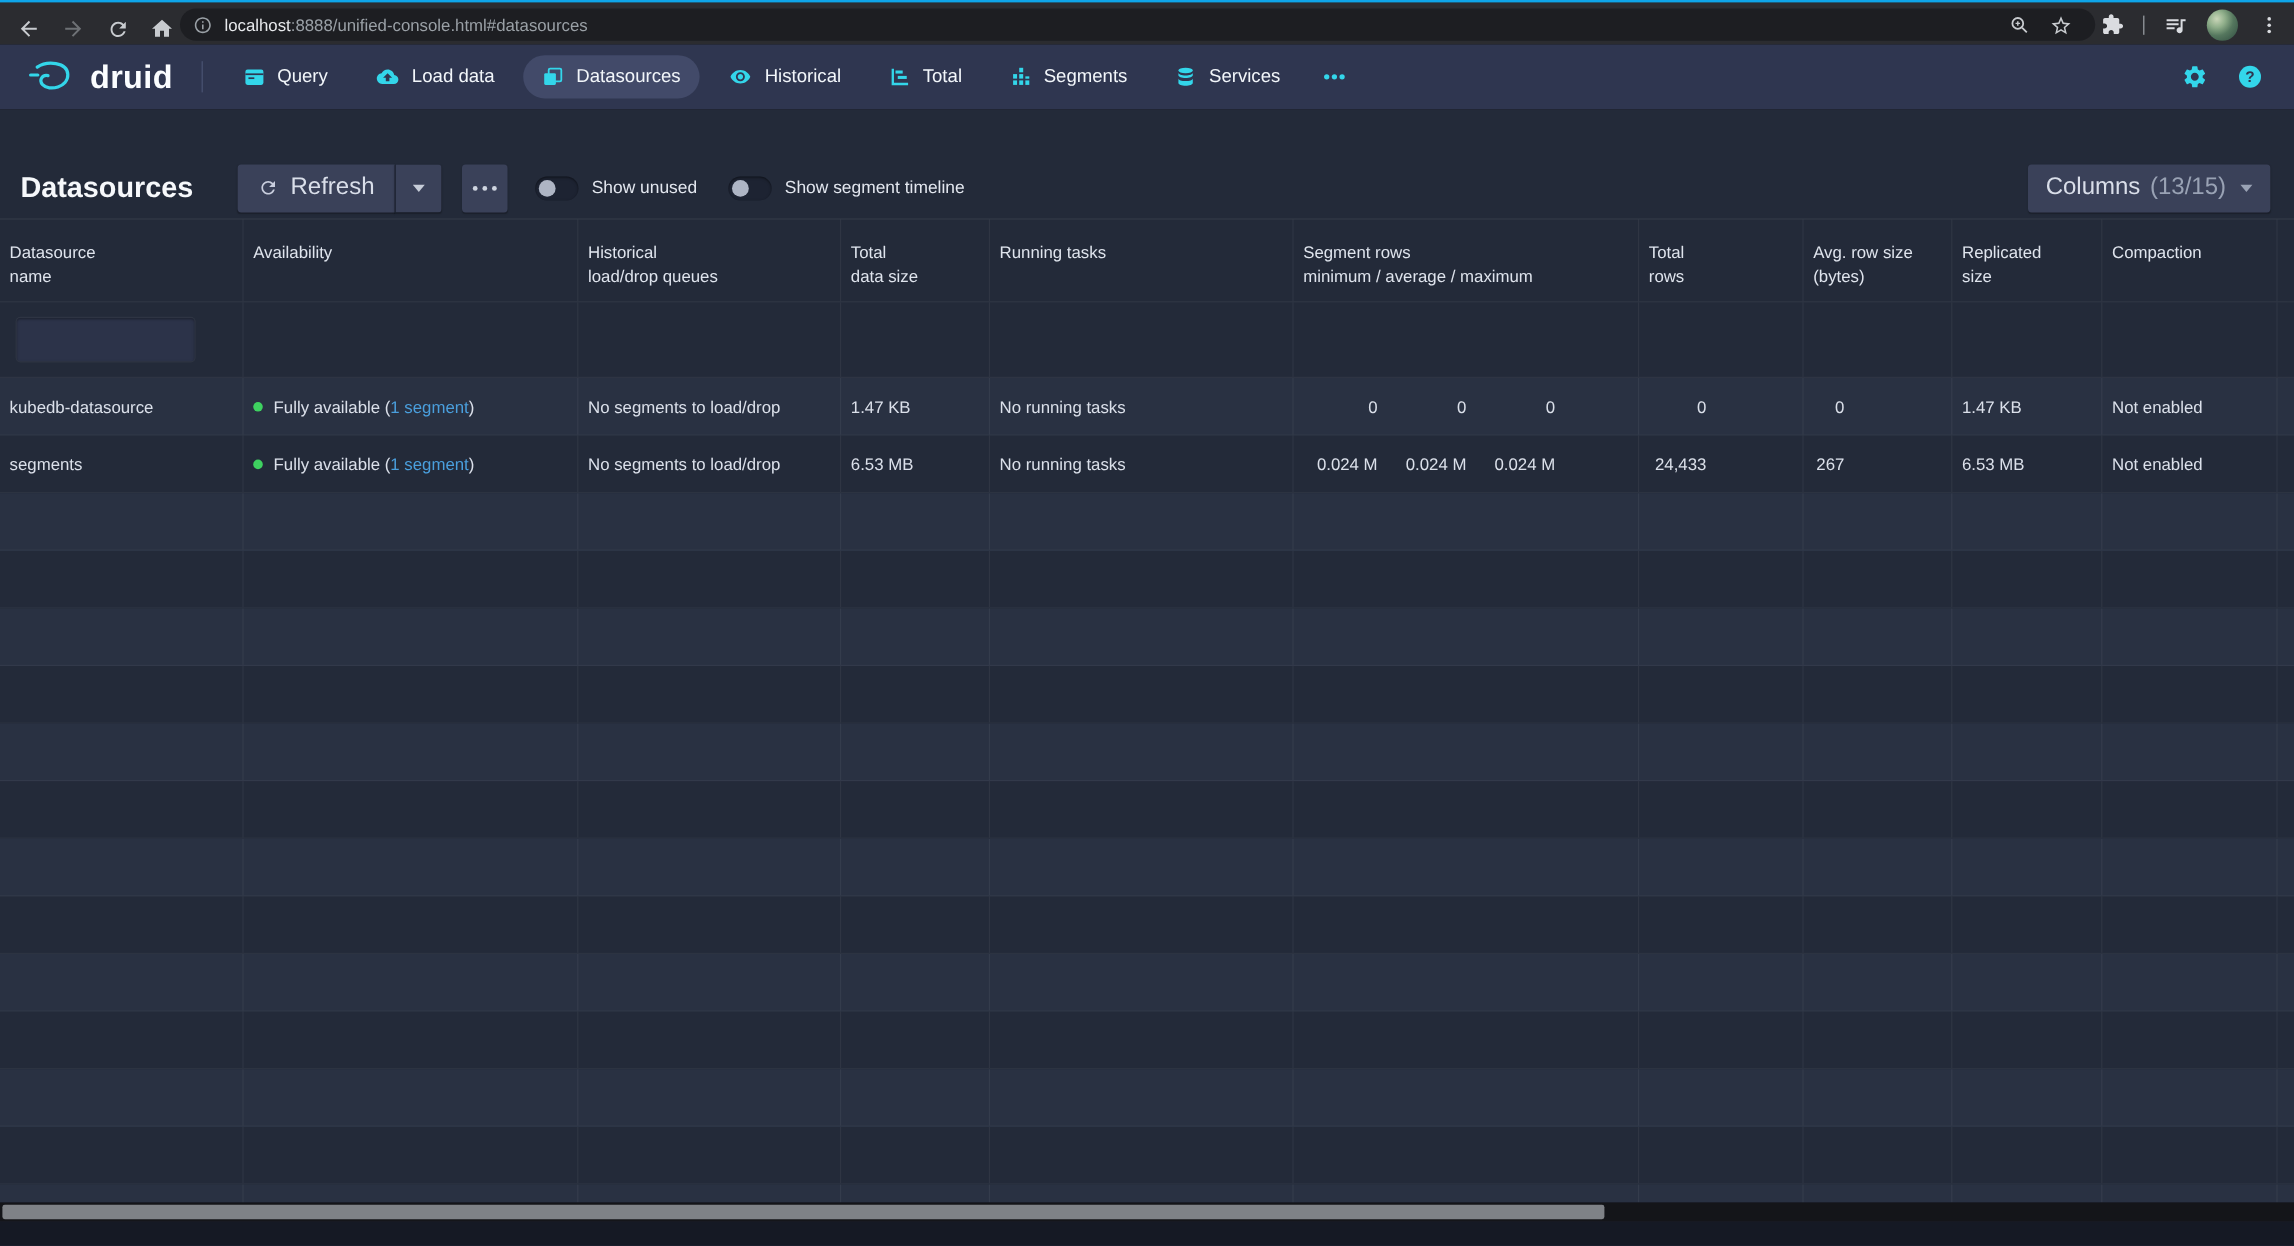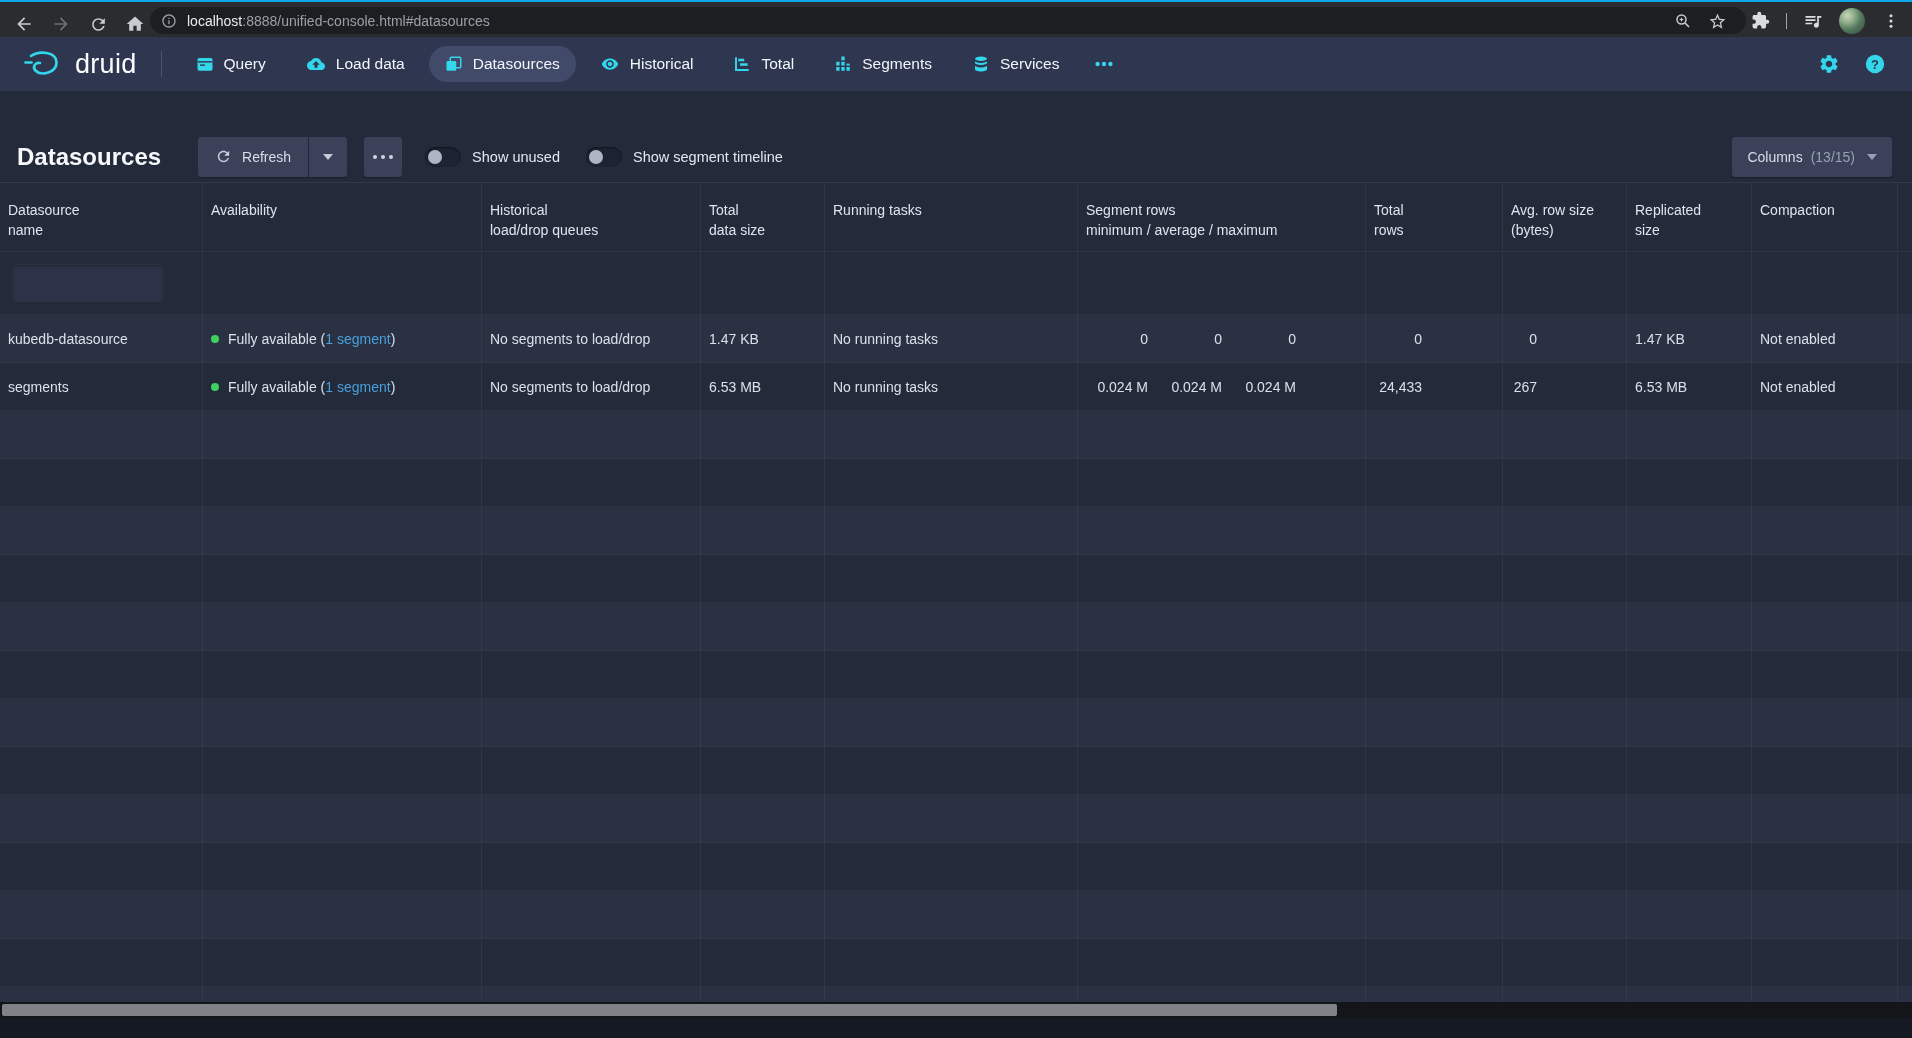--- a/index.html
+++ b/index.html
@@ -25,7 +25,7 @@
   
   .navbar{height:54px;background:#2f3650;display:flex;align-items:center;padding:0 20px 0 22px}
   .brand{display:flex;align-items:center;gap:9px;cursor:pointer}
-  .brand-text{font-size:27px;font-weight:400;color:#fbfdff;letter-spacing:.3px;line-height:1}
+  .brand-text{font-size:27px;font-weight:700;color:#fbfdff;letter-spacing:.3px;line-height:1}
   .nav-sep{width:1px;height:26px;background:#4a5473;margin:0 18px 0 24px}
   .nav-item{display:flex;align-items:center;gap:10px;padding:9px 16px;border-radius:20px;color:#f2f6fa;font-size:15.5px;cursor:pointer;margin-right:8px;white-space:nowrap}
   .nav-item.active{background:#424a69}

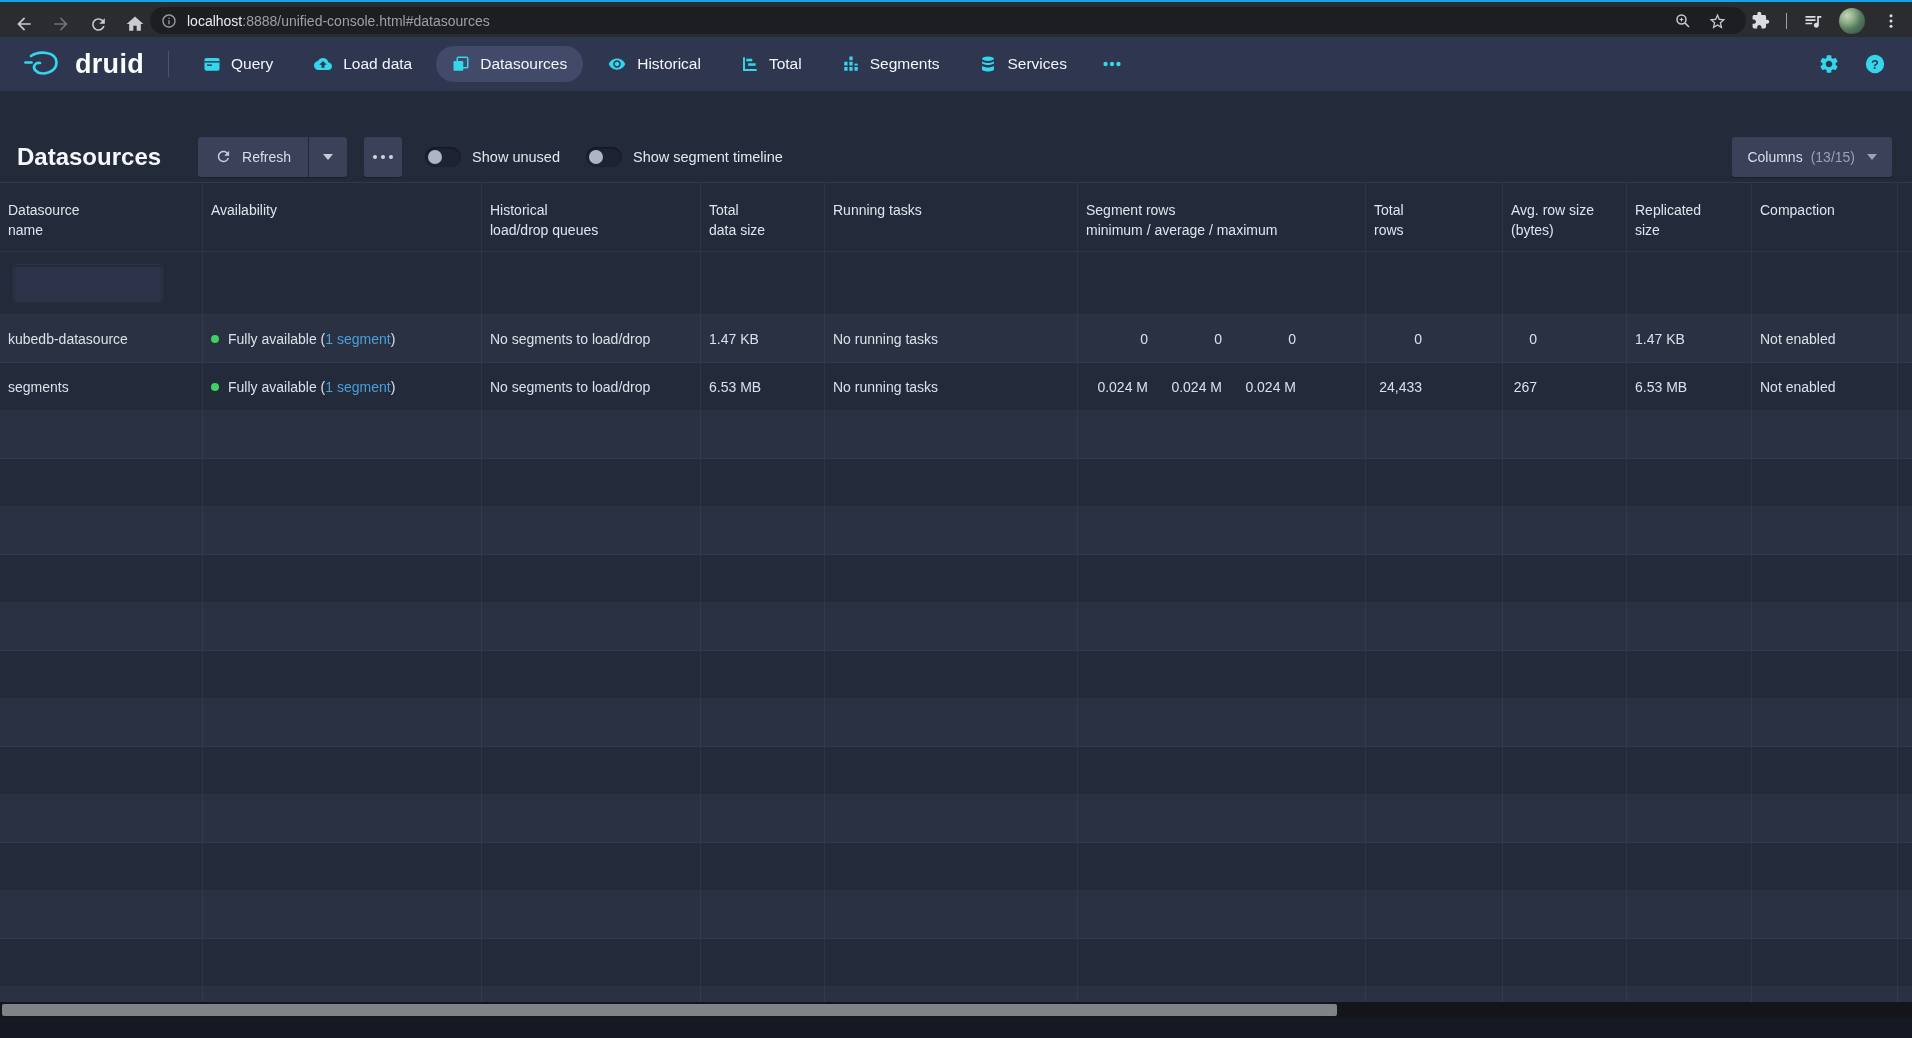--- a/index.html
+++ b/index.html
@@ -37,7 +37,7 @@
   .page{position:relative;height:947px;background:#232a39;overflow:hidden}
   .page-header{display:flex;align-items:center;padding:40px 20px 0 17px;height:91px}
   .title{font-size:24px;font-weight:700;color:#f6f8fb;margin-right:37px;line-height:40px}
-  .btn{background:#3a4159;color:#d9dee9;font-size:14px;display:flex;align-items:center;height:40px;cursor:pointer;box-shadow:0 1px 1px rgba(0,0,0,.25)}
+  .btn{background:#3a4159;color:#d9dee9;font-size:20px;display:flex;align-items:center;height:40px;cursor:pointer;box-shadow:0 1px 1px rgba(0,0,0,.25)}
   .btn-refresh{padding:0 17px;gap:10px;border-radius:3px 0 0 3px}
   .btn-caret{width:39px;justify-content:center;border-radius:0 3px 3px 0;border-left:1px solid rgba(13,18,28,.55);margin-right:17px}
   .btn-more{width:38px;justify-content:center;border-radius:3px;margin-right:23px;gap:4px}

